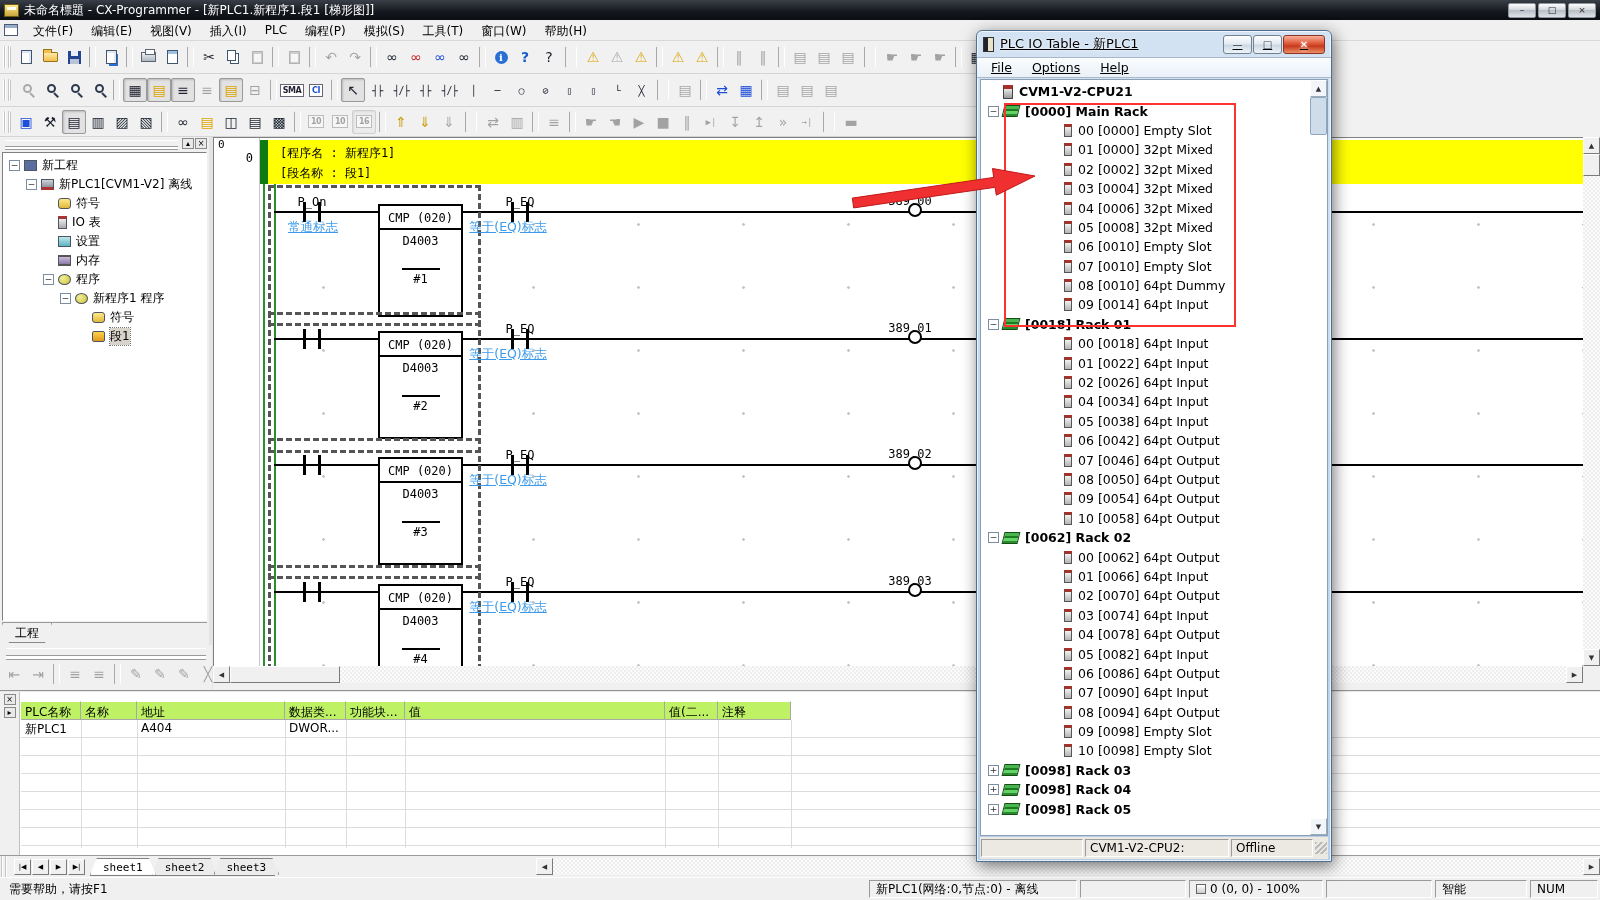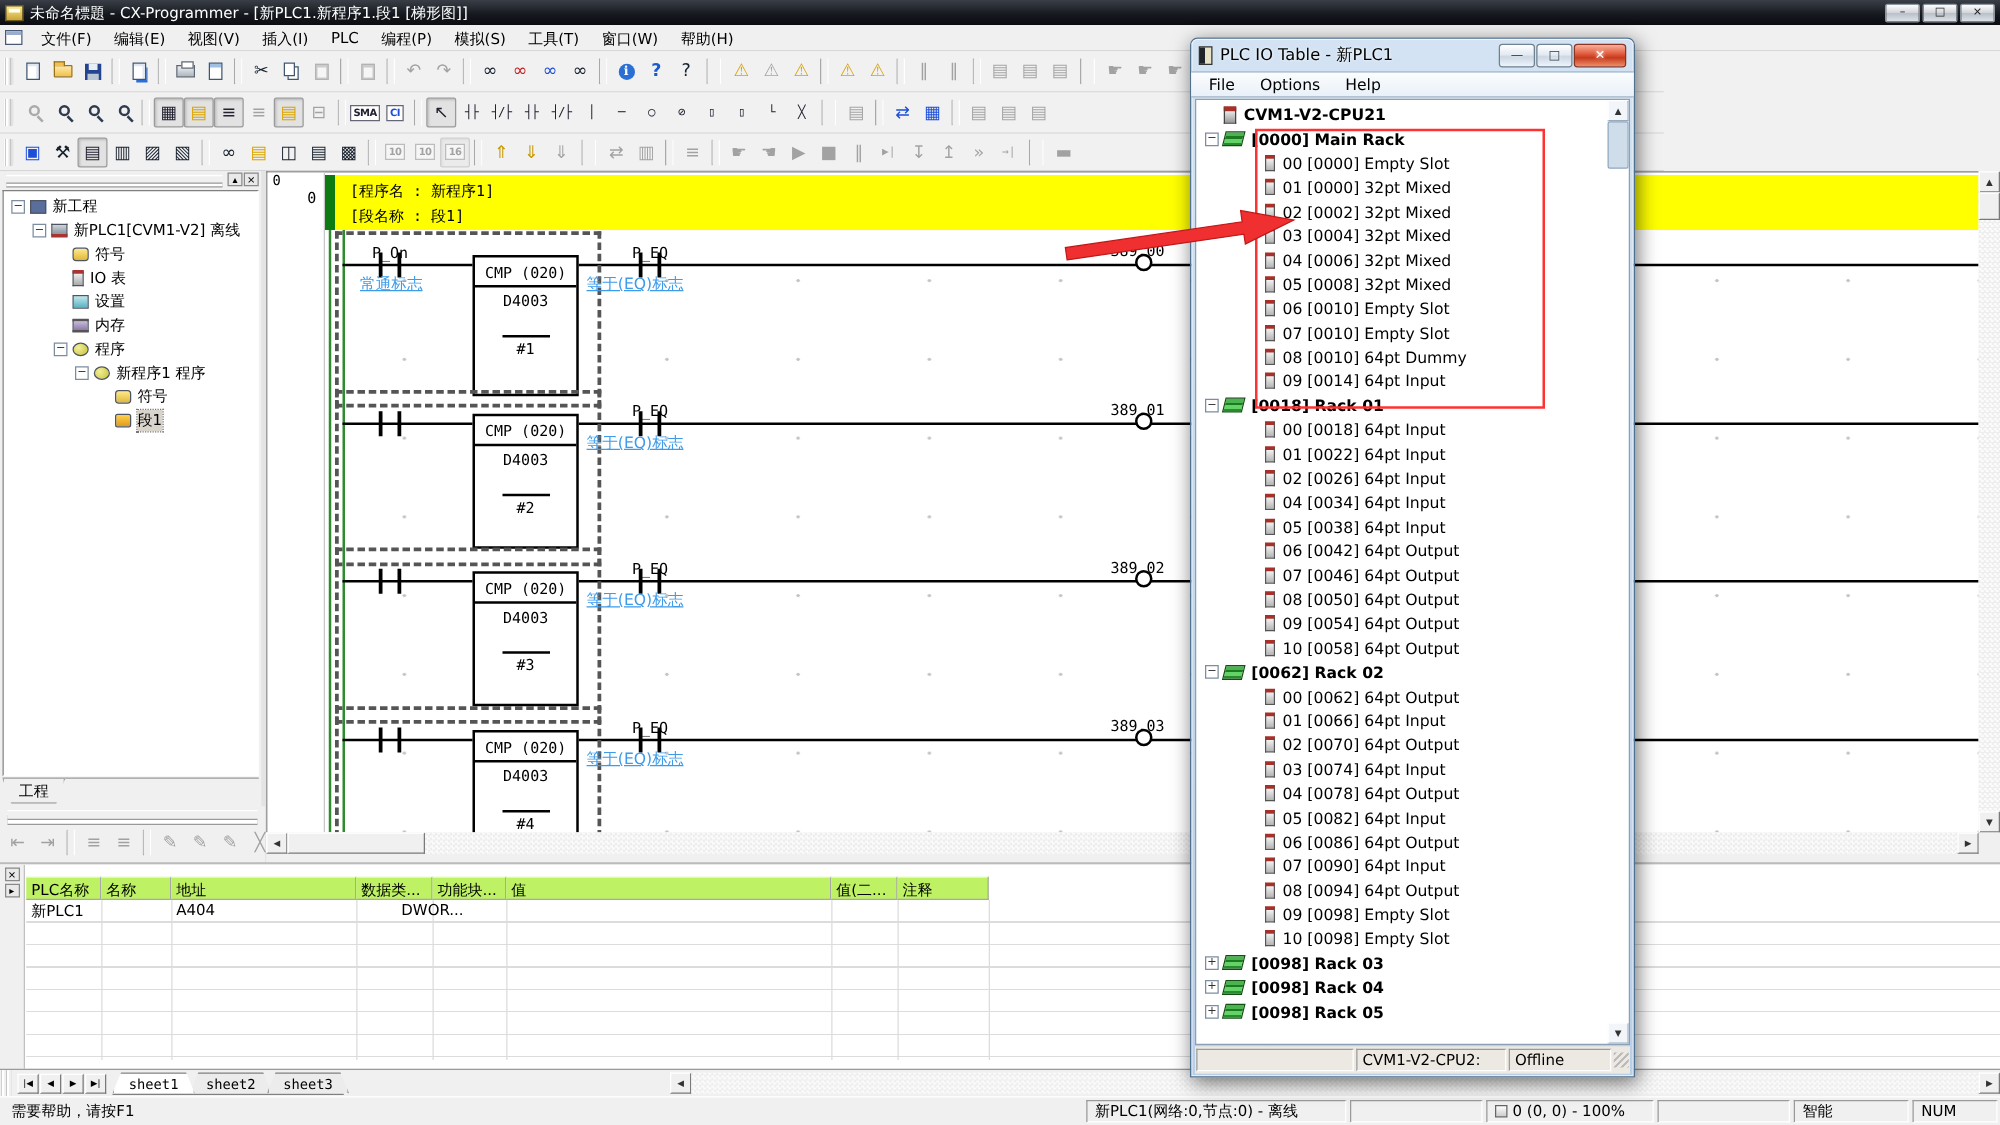--- a/index.html
+++ b/index.html
@@ -184,9 +184,9 @@
   .s-mode{width:92px;} .s-num{width:68px;}
   .posicon{width:10px;height:10px;border:1px solid #666;background:linear-gradient(#fff,#ccc);display:inline-block;}
   
-  #dlg{position:absolute;left:952px;top:30px;width:356px;height:832px;z-index:40;
+  #dlg{position:absolute;left:976px;top:30px;width:356px;height:832px;z-index:40;
     background:linear-gradient(#d3e3f3,#b9cfe7);border:1px solid #50708f;border-radius:6px 6px 0 0;
-    box-shadow:2px 4px 16px rgba(0,0,0,.55),inset 0 0 0 1px rgba(255,255,255,.65);}
+    box-shadow:2px 4px 16px rgba(0,0,0,.55),inset 0 0 0 1px rgba(255,255,255,.65);text-decoration:underline;}
   #dlg-title{height:26px;display:flex;align-items:center;padding:0 6px;font-size:13px;
     text-shadow:0 0 3px #fff;}
   .dlg-icon{width:11px;height:15px;margin-right:6px;background:linear-gradient(90deg,#20242a 45%,#e8e2c8 45%);

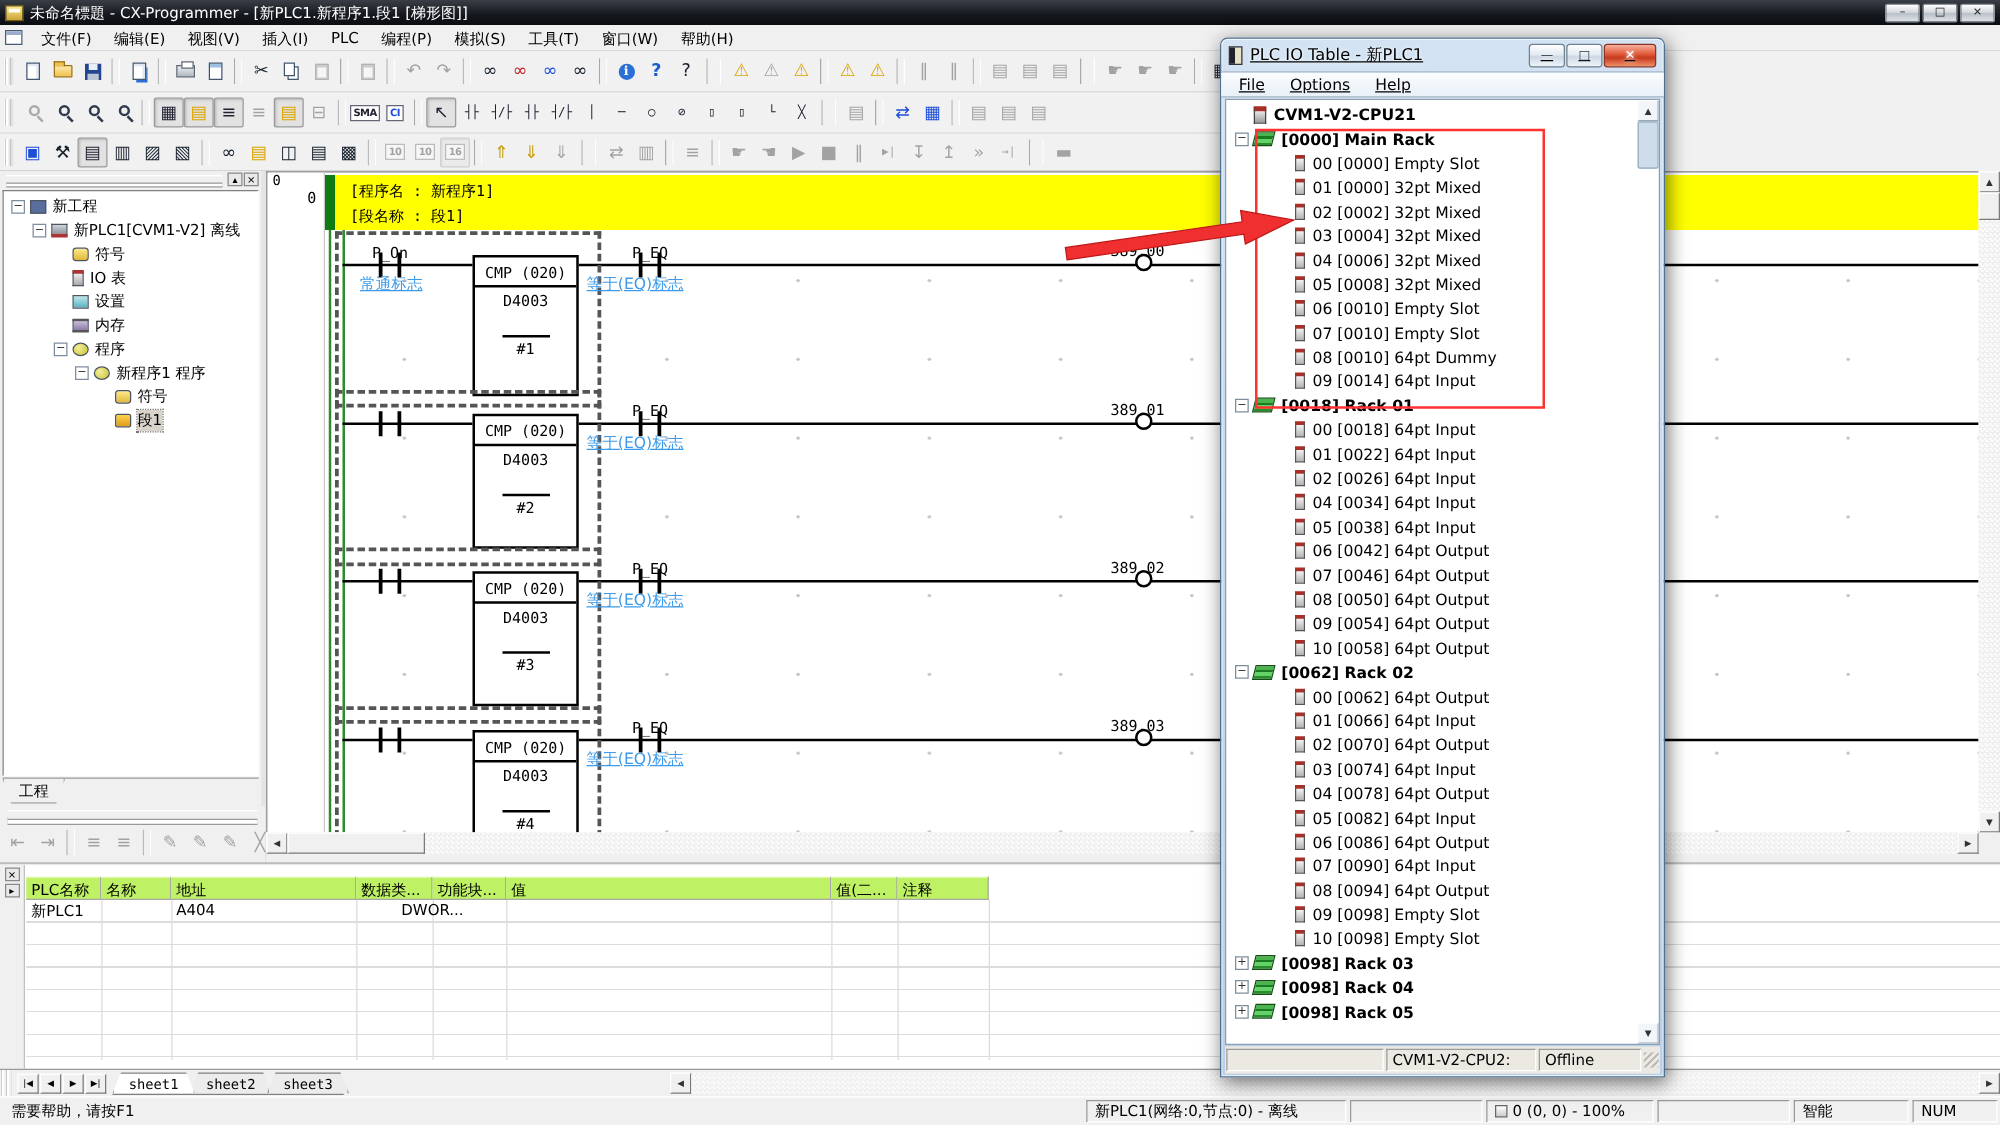--- a/index.html
+++ b/index.html
@@ -204,7 +204,7 @@
     border:1px solid #8ba0b4;overflow:hidden;}
   #dtree{position:absolute;left:0;top:2px;right:17px;bottom:0;overflow:hidden;}
   .drow{display:flex;align-items:center;height:19.4px;white-space:nowrap;font-size:12.5px;}
-  .drow.lvl0{padding-left:7px;} .drow.lvl1{padding-left:40px;}
+  .drow.lvl0{padding-left:7px;} .drow.lvl1{padding-left:68px;}
   .drow.b{font-weight:bold;}
   .dexp{width:11px;height:11px;border:1px solid #7d8da0;background:#fff;font-size:9px;line-height:9px;
     text-align:center;margin-right:4px;flex:0 0 auto;font-weight:normal;color:#333;}

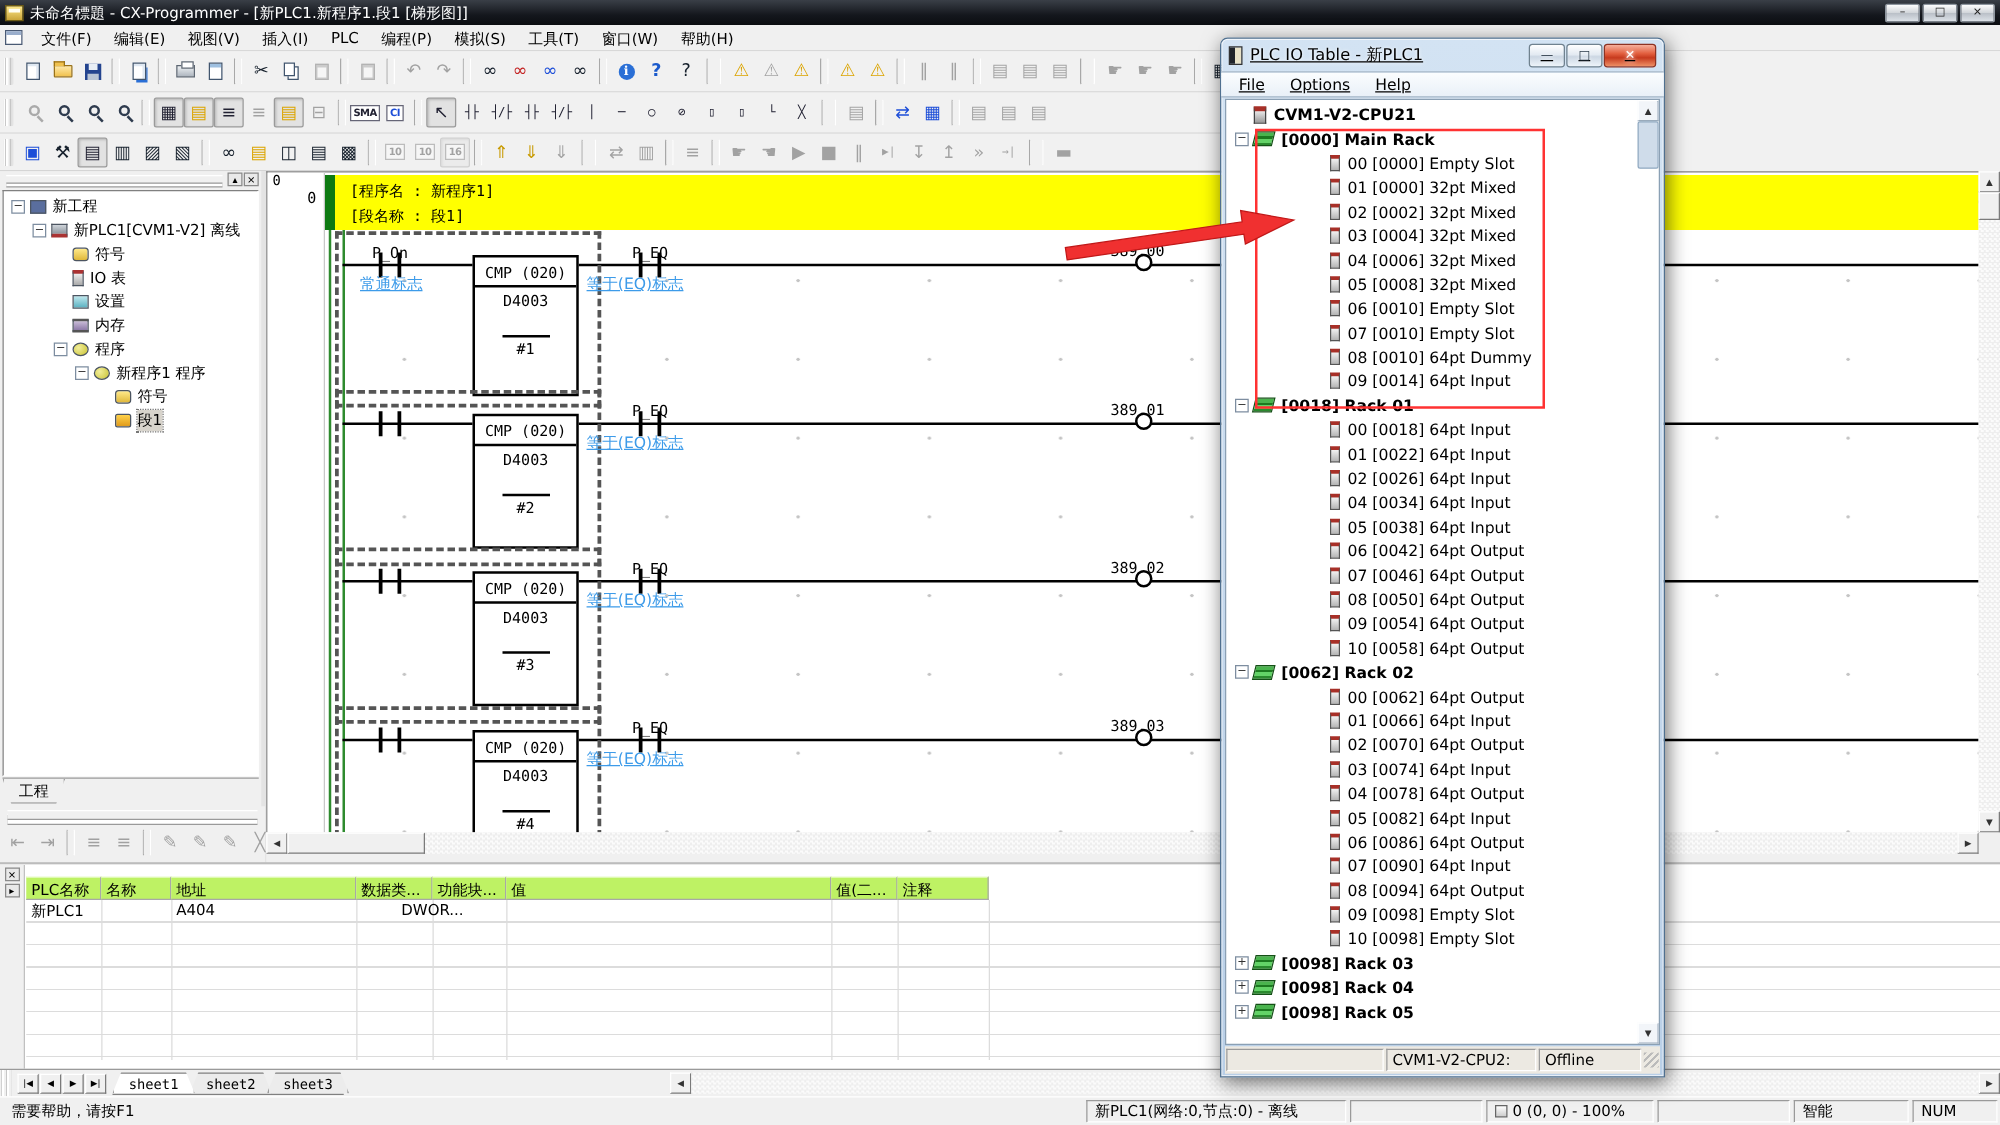--- a/index.html
+++ b/index.html
@@ -161,7 +161,7 @@
   .v6{left:644px;}.v7{left:697px;}.v8{left:770px;}
   #wrow1{position:absolute;left:0;top:0;right:0;height:18px;}
   #wrow1 span{position:absolute;top:1px;font-size:12px;}
-  .wc1{left:4px;} .wc3{left:120px;} .wc4{left:268px;margin-left:32px;}
+  .wc1{left:4px;} .wc3{left:120px;} .wc4{left:268px;}
   
   #sheetbar{position:absolute;left:0;top:855px;width:1600px;height:22px;background:#f0f0f0;
     border-top:1px solid #9a9a9a;display:flex;align-items:center;}

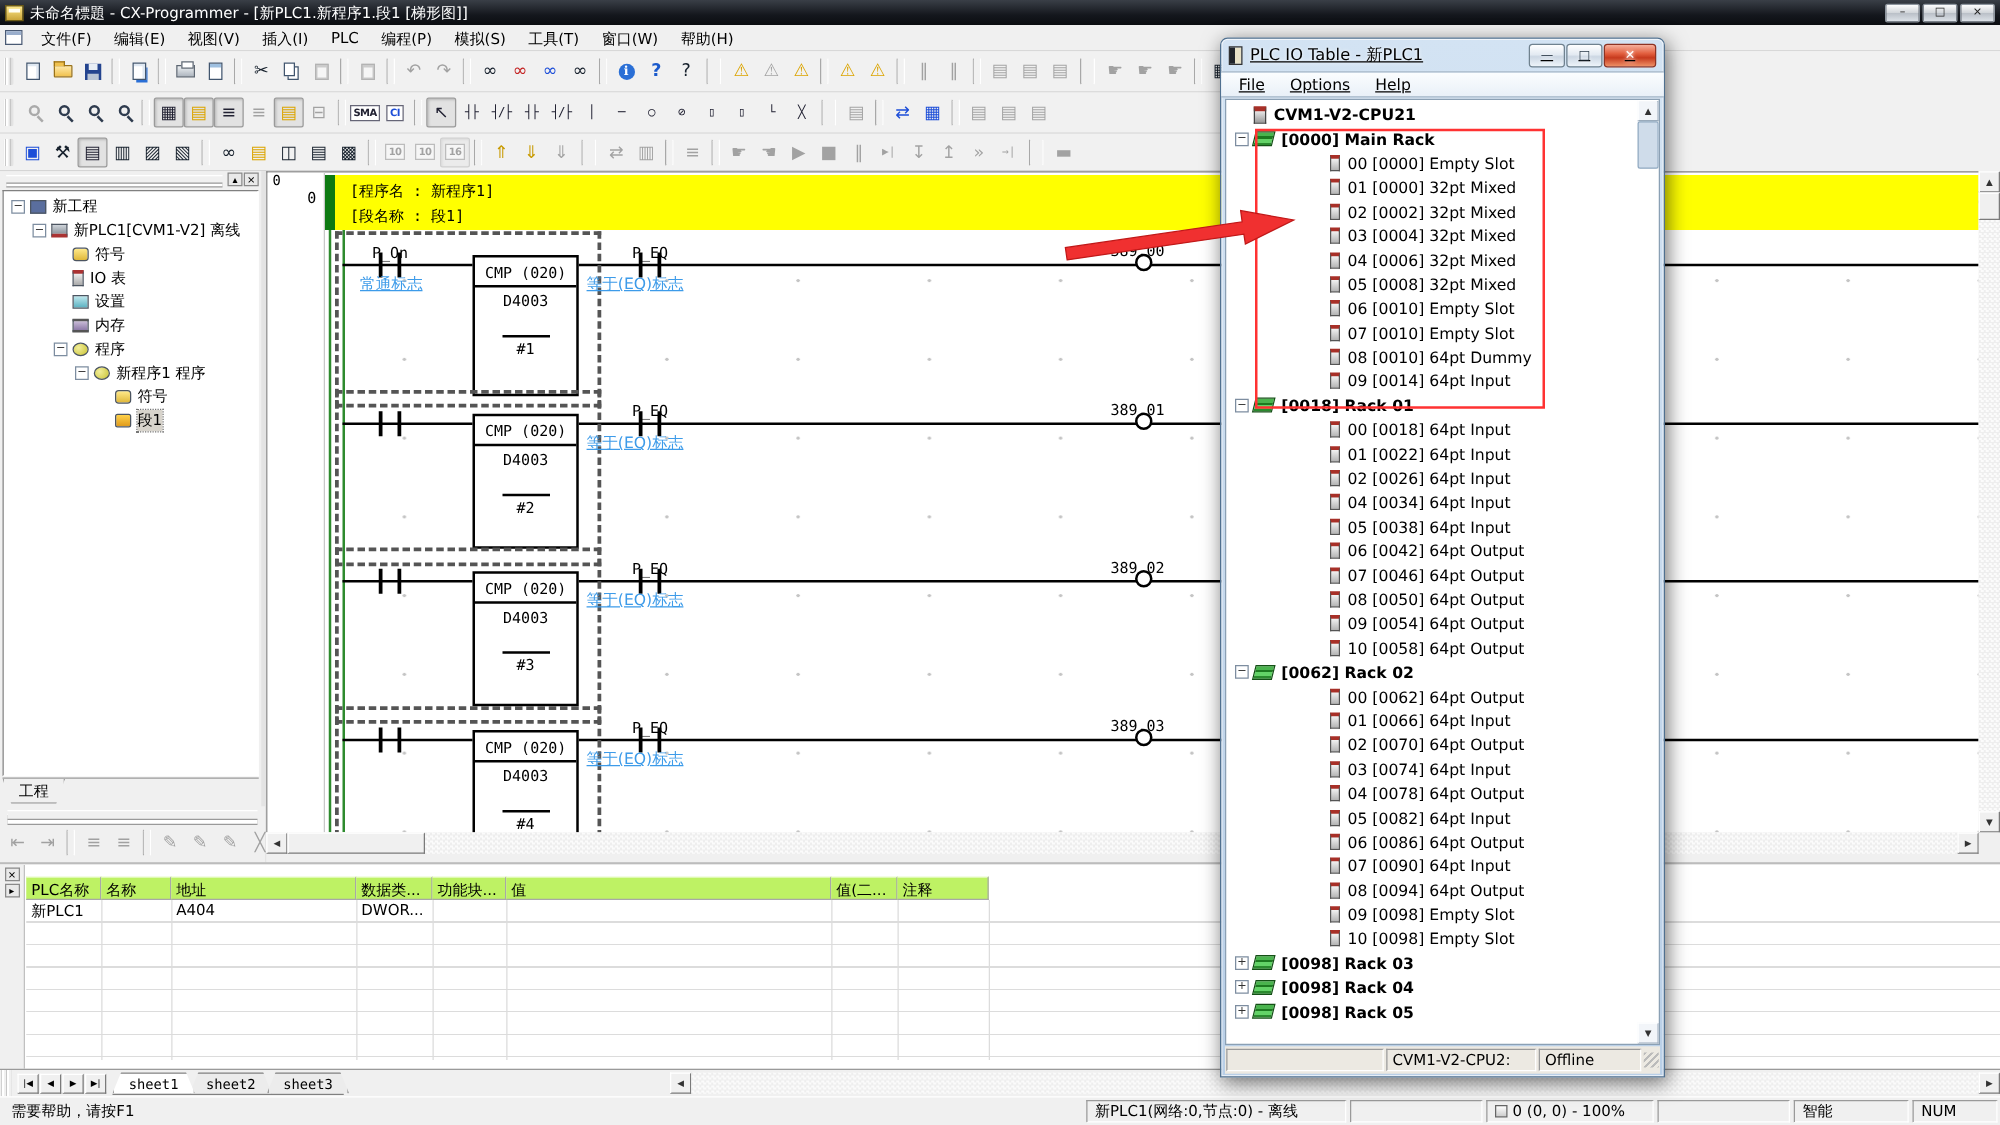--- a/index.html
+++ b/index.html
@@ -220,7 +220,7 @@
     align-items:center;background:#ece9e2;padding:1px;}
   #dlg-status .dseg{height:18px;border:1px solid;border-color:#9a9a9a #fff #fff #9a9a9a;
     padding:1px 4px;font-size:12px;background:#ece9e2;}
-  .dseg.f{flex:1;} .dseg.w1{width:120px;} .dseg.w2{width:82px;}
+  .dseg.f{flex:1;} .dseg.w1{width:144px;} .dseg.w2{width:82px;}
   #dgrip{width:12px;height:12px;background:repeating-linear-gradient(135deg,#bbb 0 2px,#ece9e2 2px 4px);}
   #dvscroll{position:absolute;right:0;top:0;width:17px;bottom:0;}
   #dvscroll .sbtn{position:absolute;left:0;width:17px;height:17px;background:#f2f5f9;border-color:#fff #9ab #9ab #fff;}

